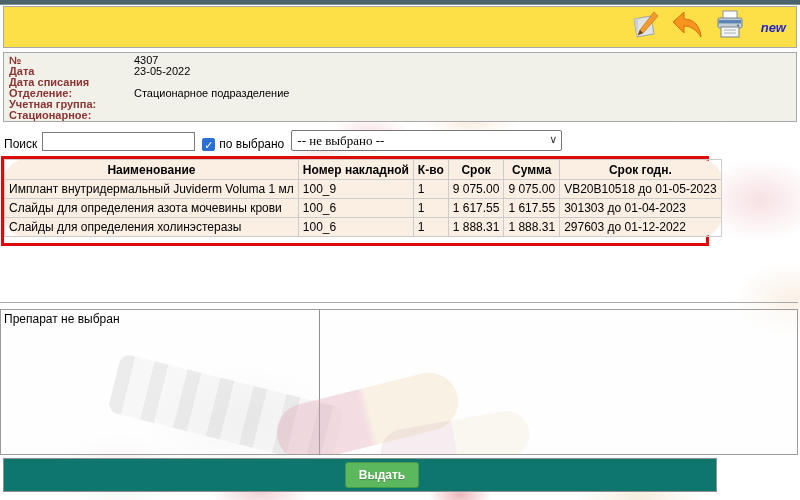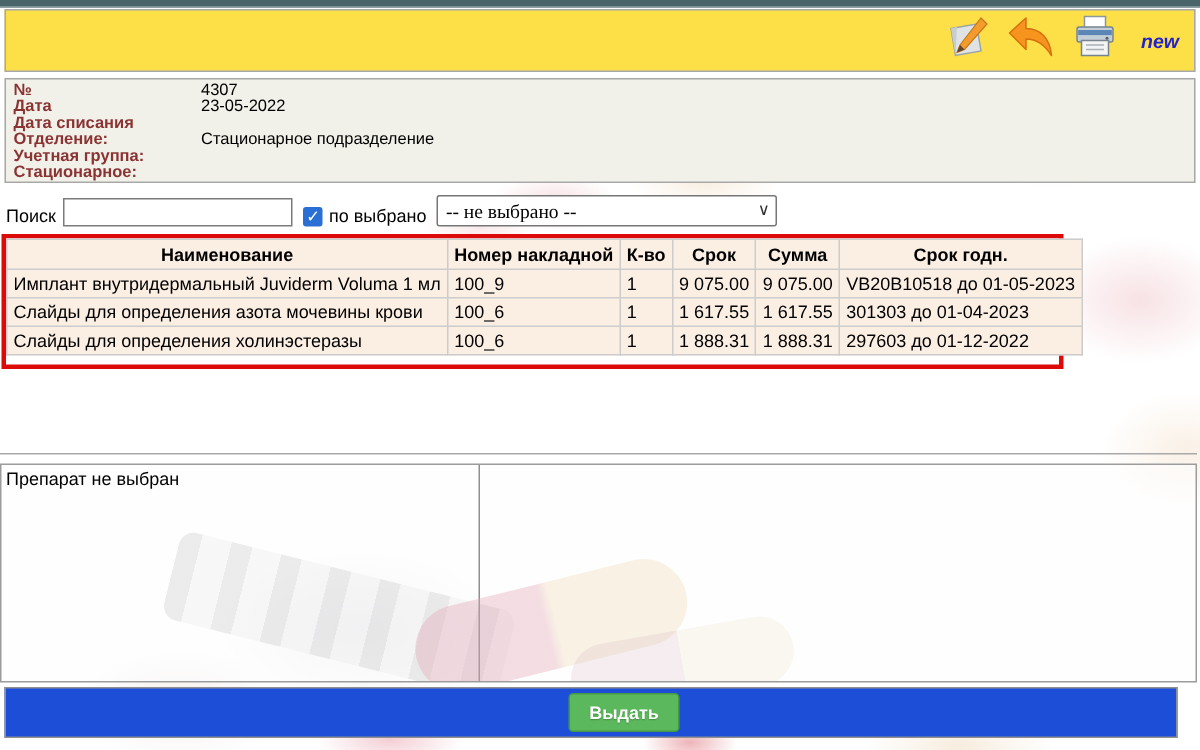--- a/index.html
+++ b/index.html
@@ -69,7 +69,7 @@
   }
   .group-select-wrap { position:relative; margin-left:7px; }
   .group-select {
-    width:227px; height:21px; border:1px solid #767676; background:#fff;
+    width:271px; height:21px; border:1px solid #767676; background:#fff;
     font:13px "Liberation Serif","DejaVu Serif",serif; padding:0 18px 0 5px;
     appearance:none; -webkit-appearance:none; border-radius:2px; cursor:pointer;
   }

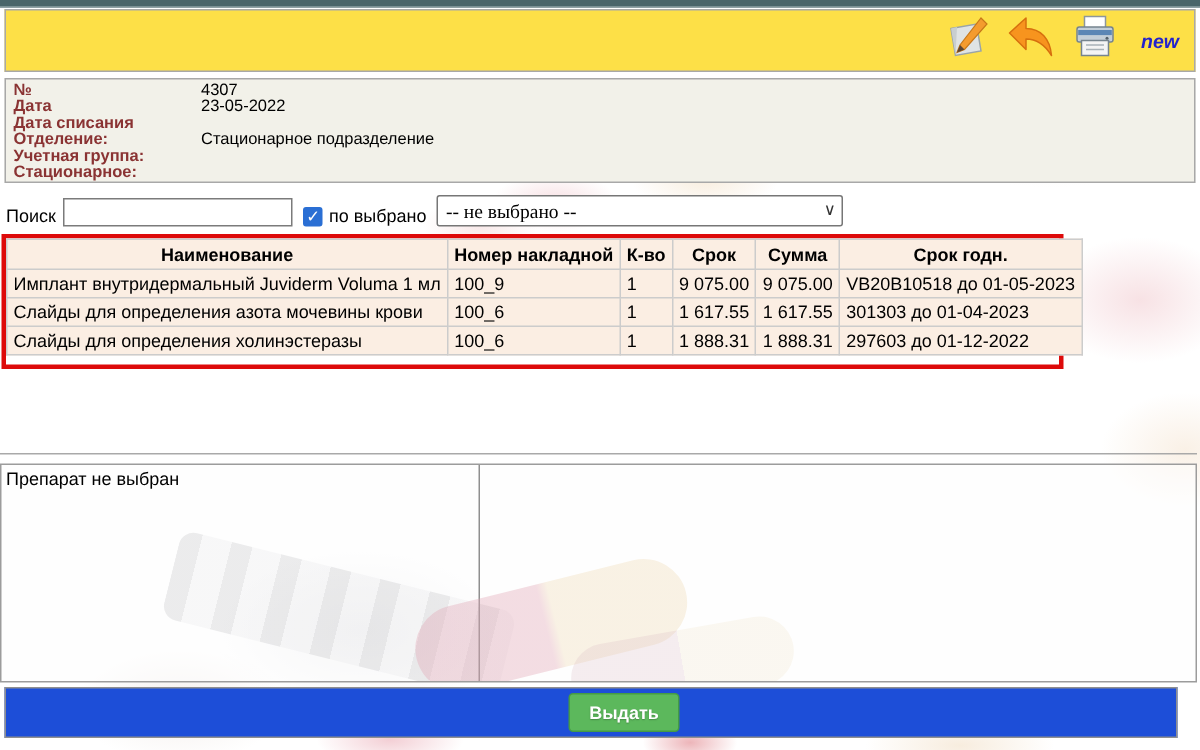--- a/index.html
+++ b/index.html
@@ -82,7 +82,7 @@
     left:1px; top:156px; width:708px; height:90px;
     border:3px solid #dd0a0a; background:#fff;
   }
-  table.items { border-collapse:collapse; font-size:12px; background:#fbeee3; margin:0; }
+  table.items { border-collapse:collapse; font-size:12px; background:#fbeee3; margin:0;border-radius:22px; }
   table.items th, table.items td {
     border:1px solid #ccc; padding:2px 4px; height:18px; white-space:nowrap; overflow:hidden;
   }

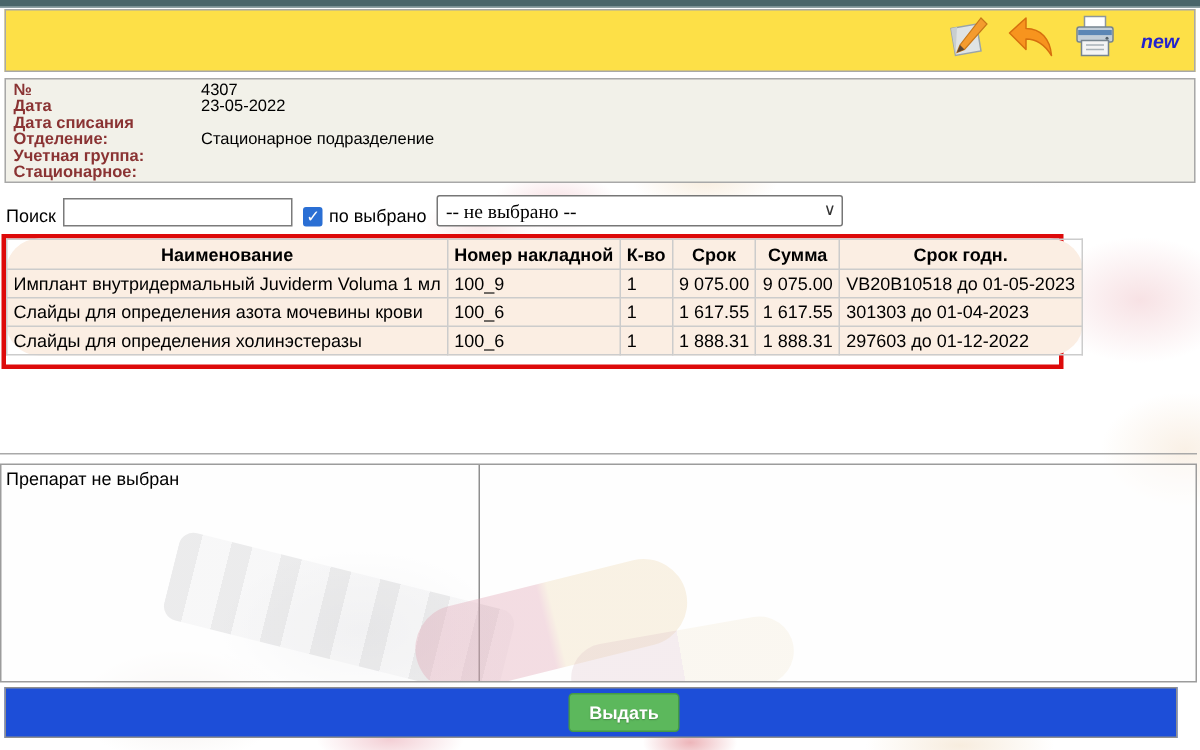--- a/index.html
+++ b/index.html
@@ -117,8 +117,8 @@
 
   
   .footer-bar {
-    left:3px; top:458px; width:782px; height:34px;
-    background:#1d4ed8; border:1px solid #8f8f8f;
+    left:3px; top:458px; width:714px; height:34px;
+    background:#0f766e; border:1px solid #8f8f8f;
     display:flex; align-items:center; justify-content:center;
   }
   .issue-btn {

